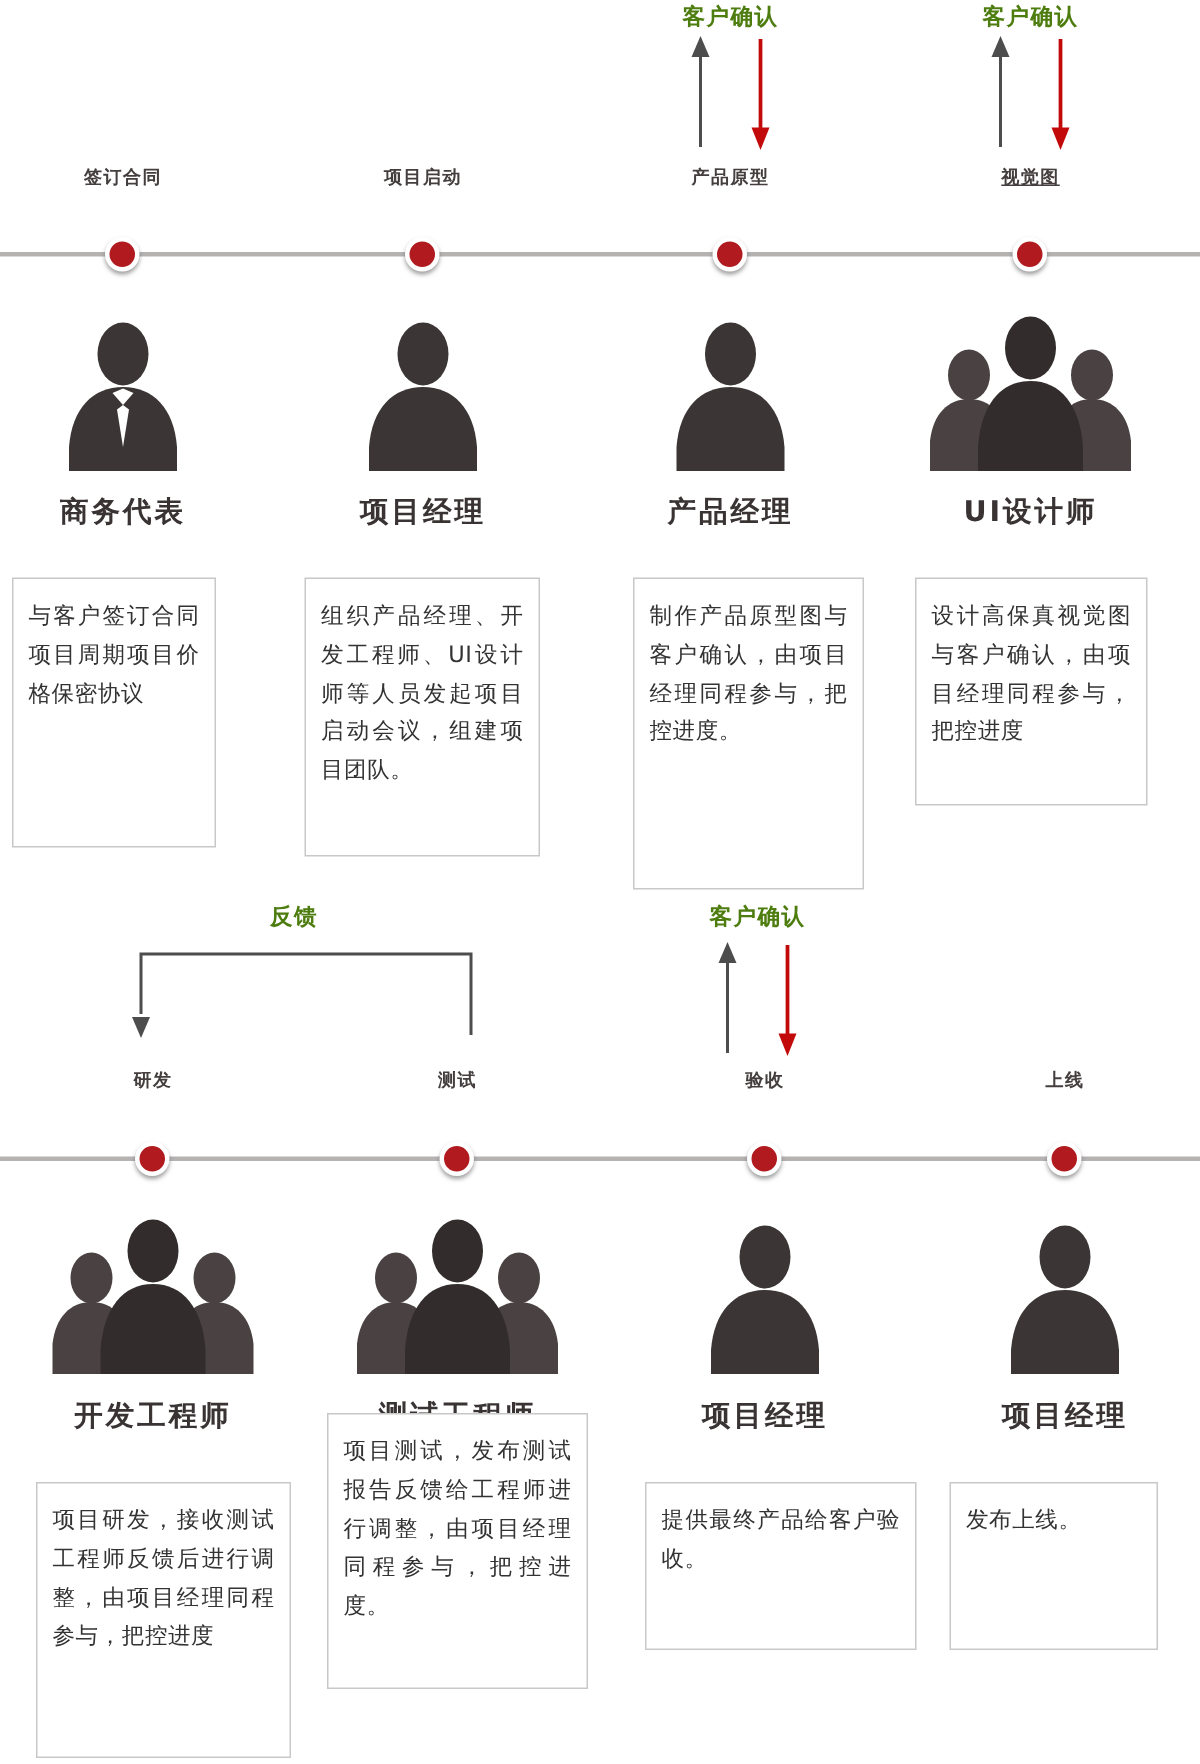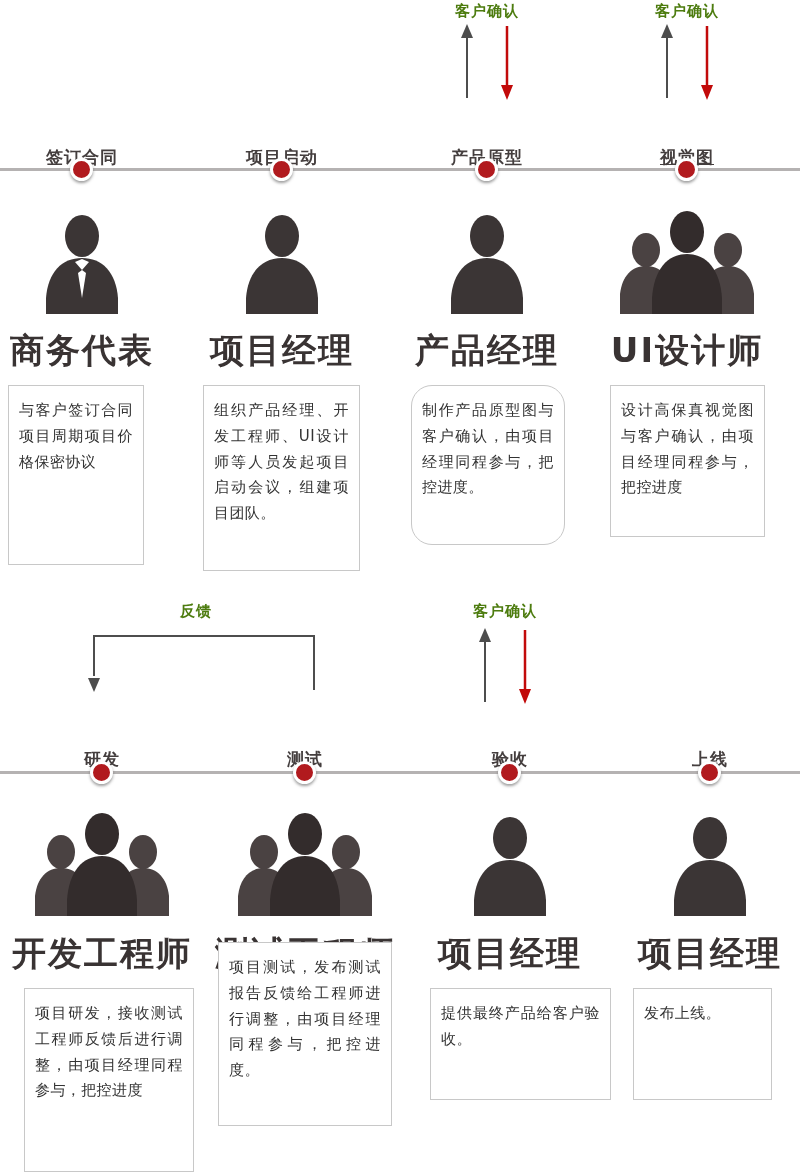--- a/index.html
+++ b/index.html
@@ -7,7 +7,7 @@
   .canvas{position:relative;width:800px;height:1176px;background:#fff;overflow:hidden;color:#3a3434;}
   .timeline{position:absolute;left:0;width:800px;height:3px;background:#b5b2b2;}
   .dot{position:absolute;width:17px;height:17px;border-radius:50%;background:#b11a1e;border:3px solid #fff;box-shadow:0 2px 3px rgba(80,80,80,.55);}
-  .mlabel{position:absolute;transform:translateX(-50%);font-size:17px;font-weight:bold;color:#443e3e;letter-spacing:1px;white-space:nowrap;margin-top:36px;}
+  .mlabel{position:absolute;transform:translateX(-50%);font-size:12px;font-weight:bold;color:#443e3e;letter-spacing:1px;white-space:nowrap;}
   .ann{position:absolute;transform:translateX(-50%);font-size:15px;font-weight:bold;color:#4d7c0f;letter-spacing:1px;white-space:nowrap;}
   .role{position:absolute;transform:translateX(-50%);font-size:34px;font-weight:bold;color:#393333;letter-spacing:2px;white-space:nowrap;}
   .icon{position:absolute;transform:translateX(-50%);}

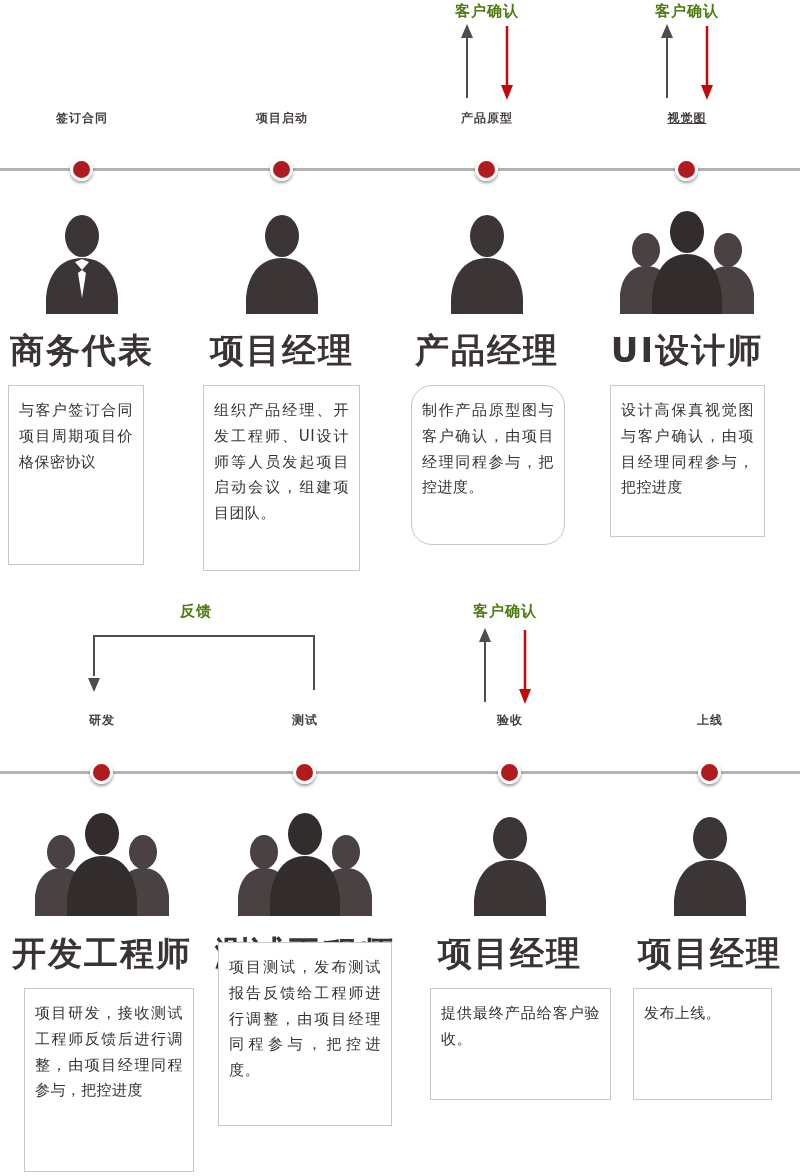--- a/index.html
+++ b/index.html
@@ -9,7 +9,7 @@
   .dot{position:absolute;width:17px;height:17px;border-radius:50%;background:#b11a1e;border:3px solid #fff;box-shadow:0 2px 3px rgba(80,80,80,.55);}
   .mlabel{position:absolute;transform:translateX(-50%);font-size:12px;font-weight:bold;color:#443e3e;letter-spacing:1px;white-space:nowrap;}
   .ann{position:absolute;transform:translateX(-50%);font-size:15px;font-weight:bold;color:#4d7c0f;letter-spacing:1px;white-space:nowrap;}
-  .role{position:absolute;transform:translateX(-50%);font-size:34px;font-weight:bold;color:#393333;letter-spacing:2px;white-space:nowrap;}
+  .role{position:absolute;transform:translateX(-50%);font-size:19px;font-weight:bold;color:#393333;letter-spacing:2px;white-space:nowrap;}
   .icon{position:absolute;transform:translateX(-50%);}
   .box{position:absolute;background:#fff;border:1px solid #c8c8c8;padding:12px 10px;font-size:15px;line-height:1.72;color:#333;text-align:justify;box-sizing:border-box;letter-spacing:.4px;}
   .arrows{position:absolute;display:flex;gap:24px;transform:translateX(-50%);}

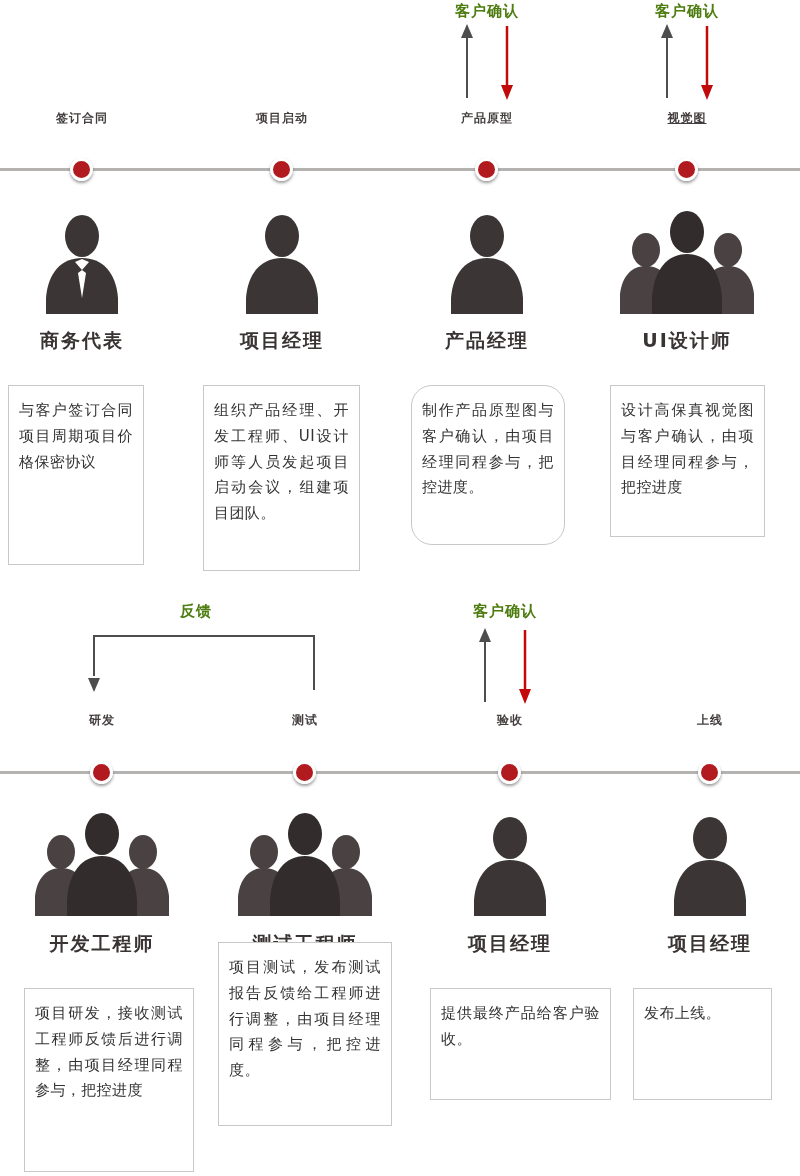--- a/index.html
+++ b/index.html
@@ -93,7 +93,7 @@
 
   <div class="box" style="left:8px;top:385px;width:136px;height:180px;">与客户签订合同项目周期项目价格保密协议</div>
   <div class="box" style="left:203px;top:385px;width:157px;height:186px;">组织产品经理、开发工程师、UI设计师等人员发起项目启动会议，组建项目团队。</div>
-  <div class="box" style="left:411px;top:385px;width:154px;height:160px;border-radius:21px;">制作产品原型图与客户确认，由项目经理同程参与，把控进度。</div>
+  <div class="box" style="left:422px;top:385px;width:154px;height:208px;">制作产品原型图与客户确认，由项目经理同程参与，把控进度。</div>
   <div class="box" style="left:610px;top:385px;width:155px;height:152px;">设计高保真视觉图与客户确认，由项目经理同程参与，把控进度</div>
 
   <div class="ann" style="left:196px;top:602px;">反馈</div>

